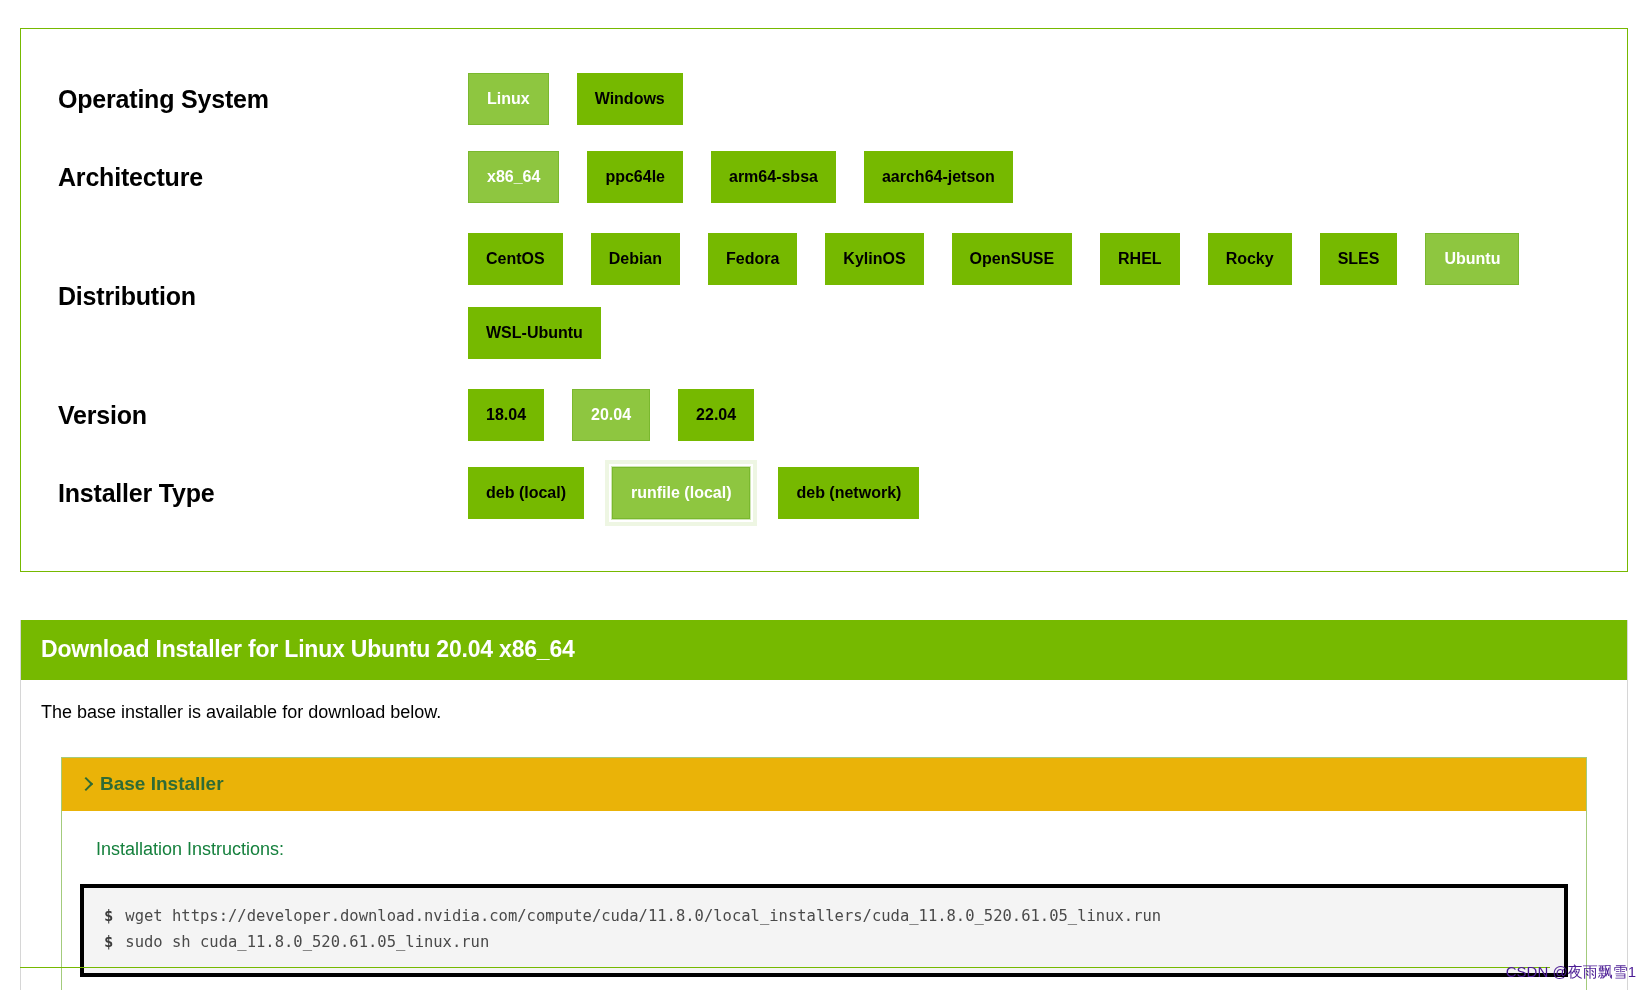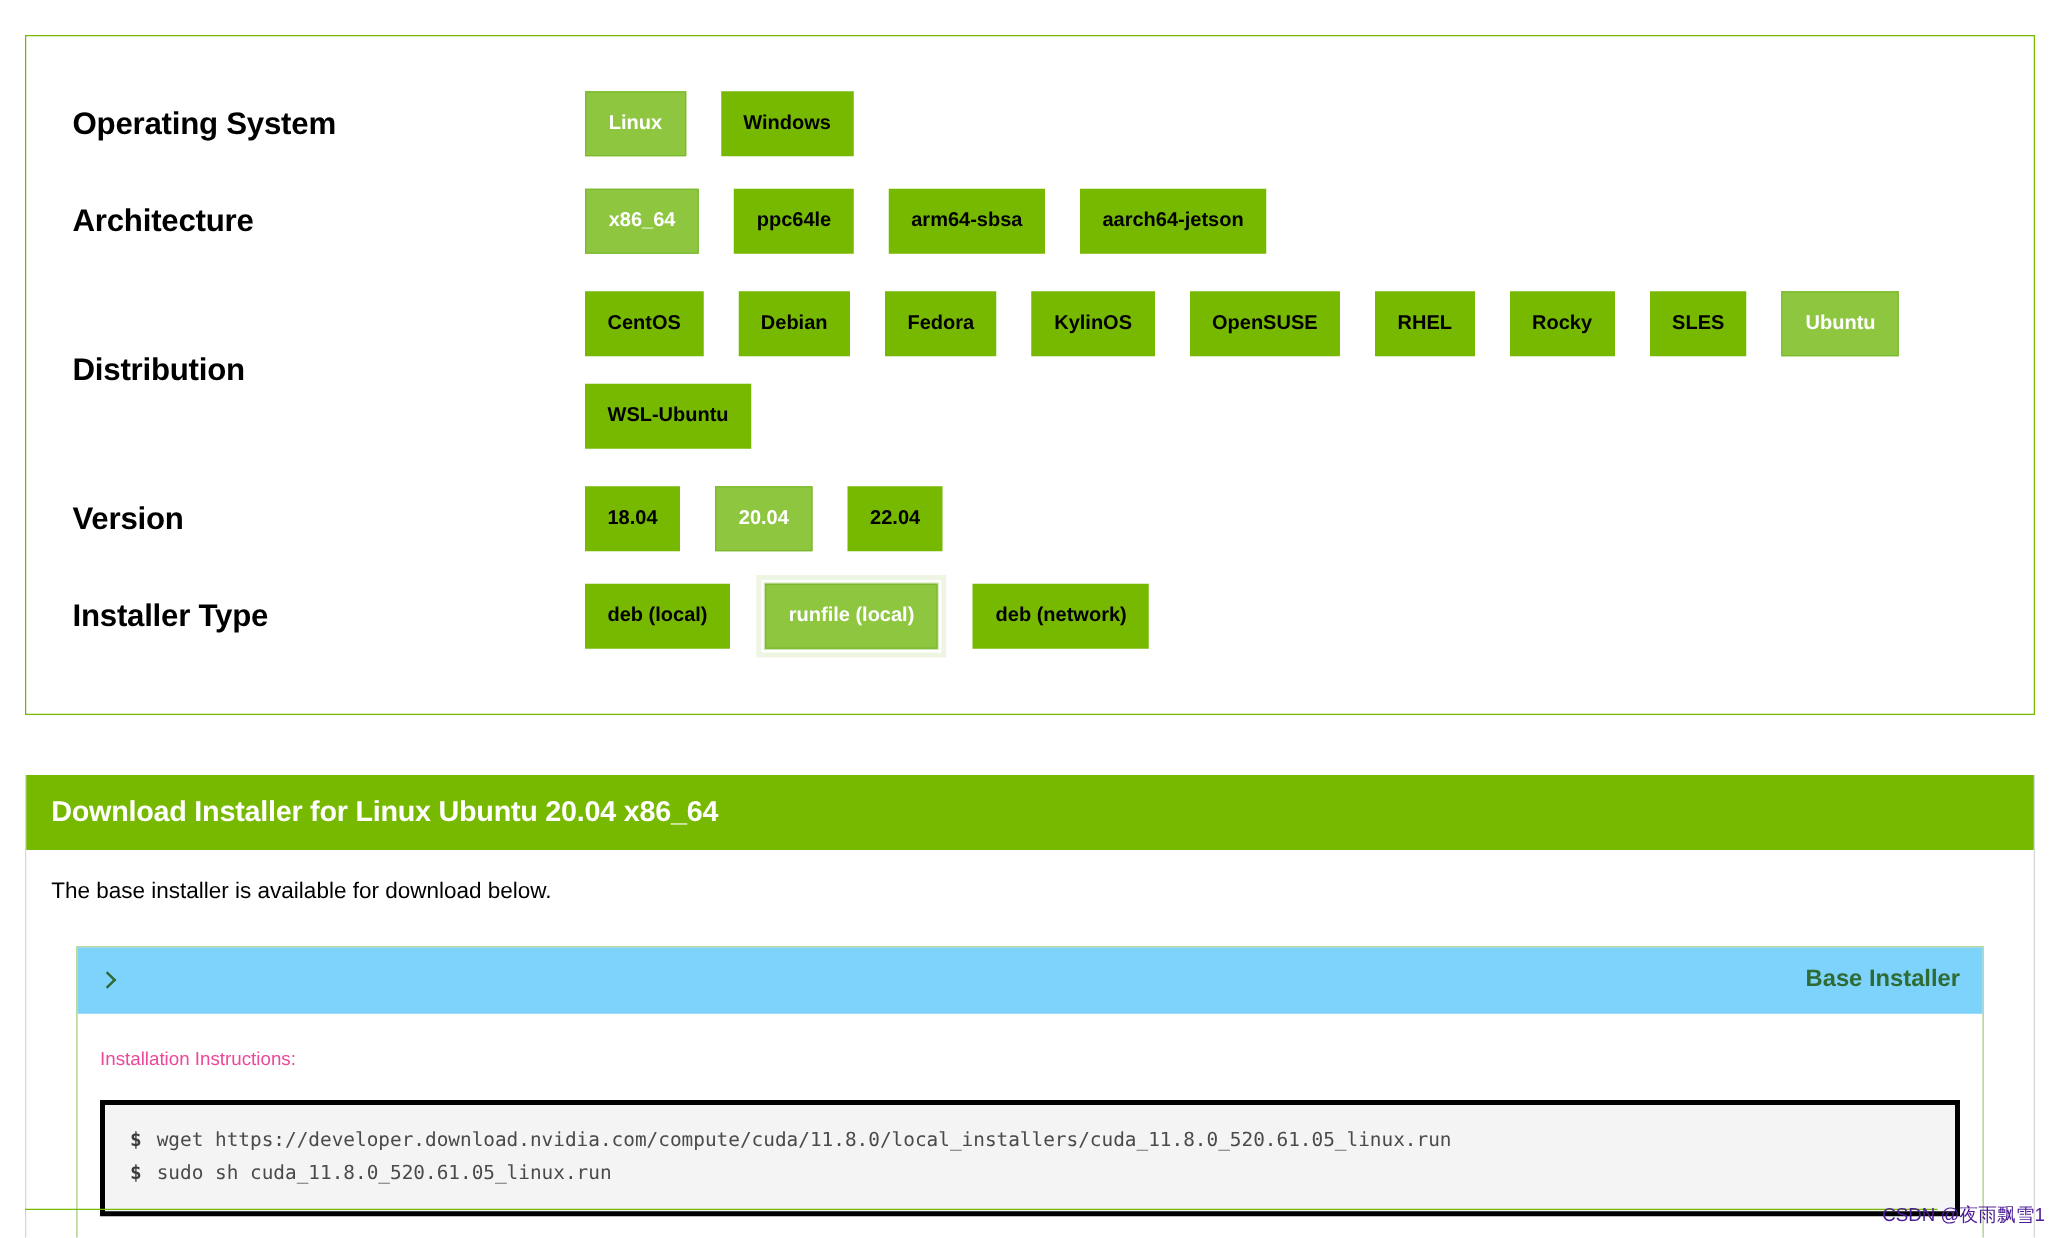--- a/index.html
+++ b/index.html
@@ -127,13 +127,12 @@
   }
 
   .installer-head {
-    background: #7dd3fc;
+    background: #eab308;
     padding: 15px 18px 16px 18px;
     display: flex;
     align-items: center;
     gap: 8px;
     cursor: pointer;
-    justify-content: space-between;
   }
 
   .chev {

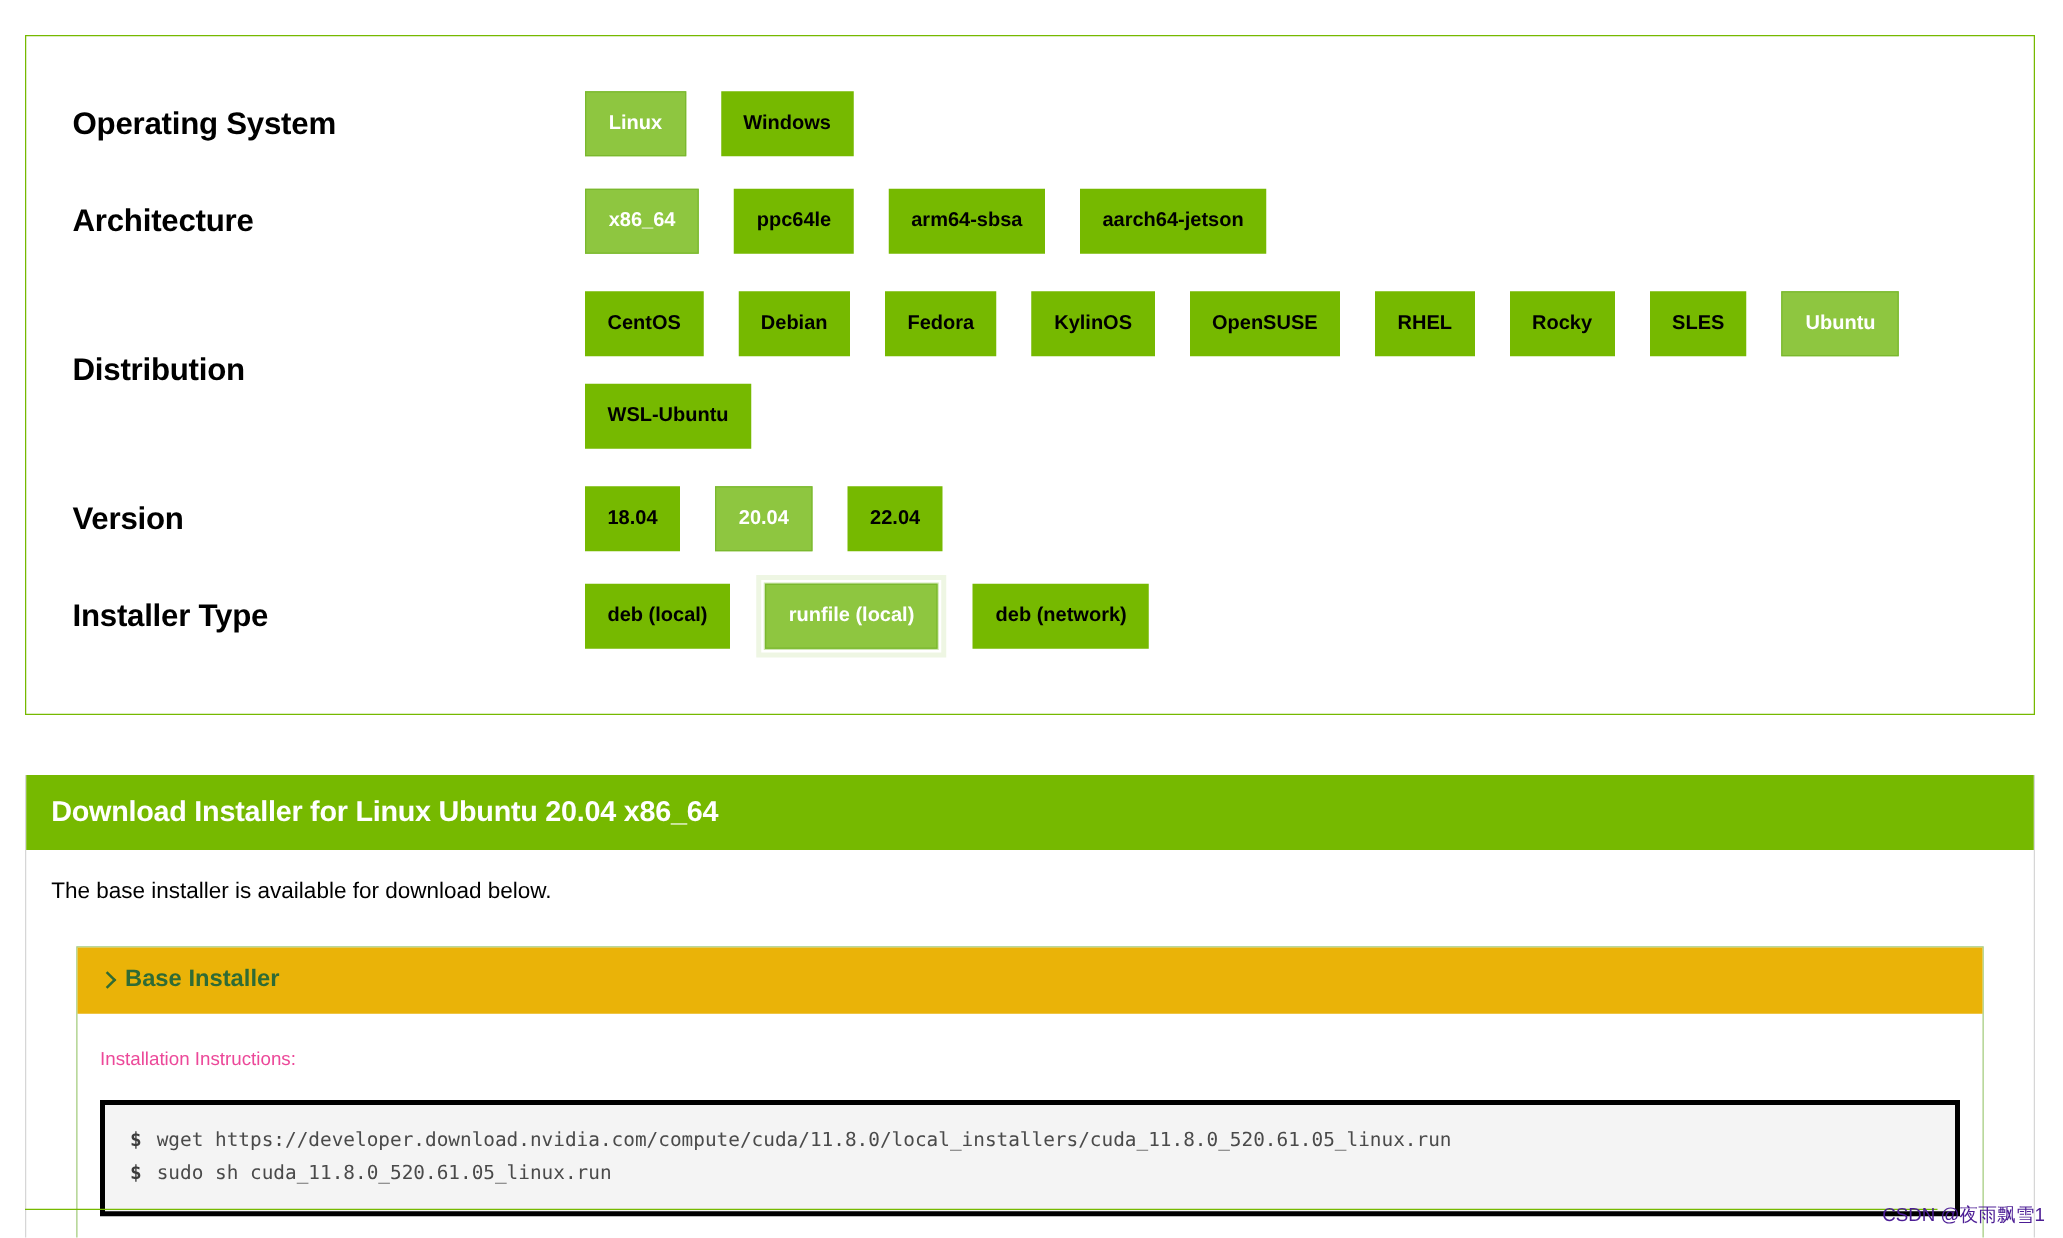--- a/index.html
+++ b/index.html
@@ -160,9 +160,9 @@
   .installer-body { padding: 28px 18px 26px 18px; }
 
   .instr-label {
-    font-size: 15px;
-    color: #ec4899;
-    margin: 0 0 24px 0;
+    font-size: 18px;
+    color: #15803d;
+    margin: 0 0 24px 16px;
   }
 
   .code-block {

